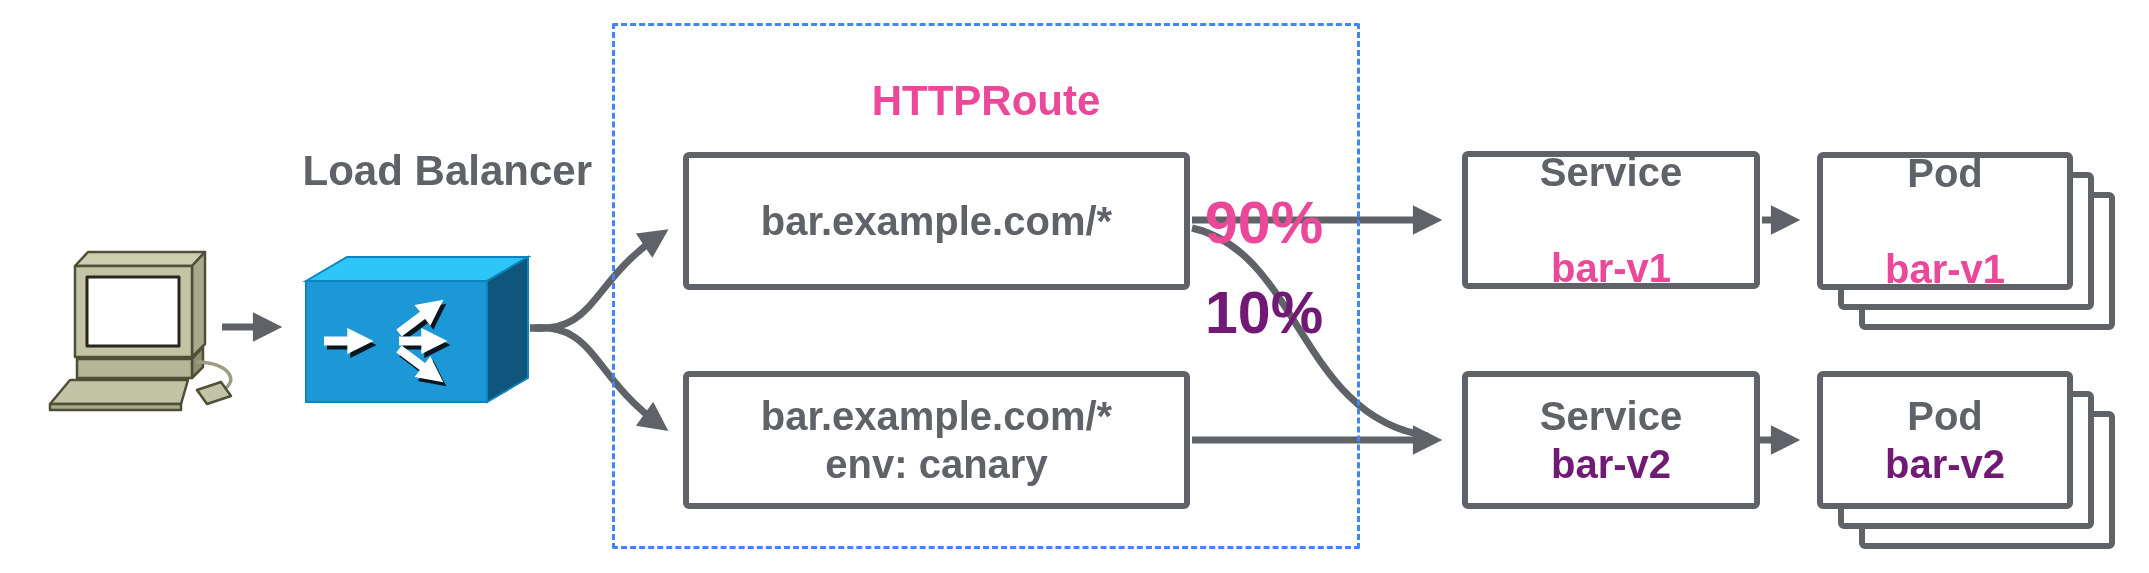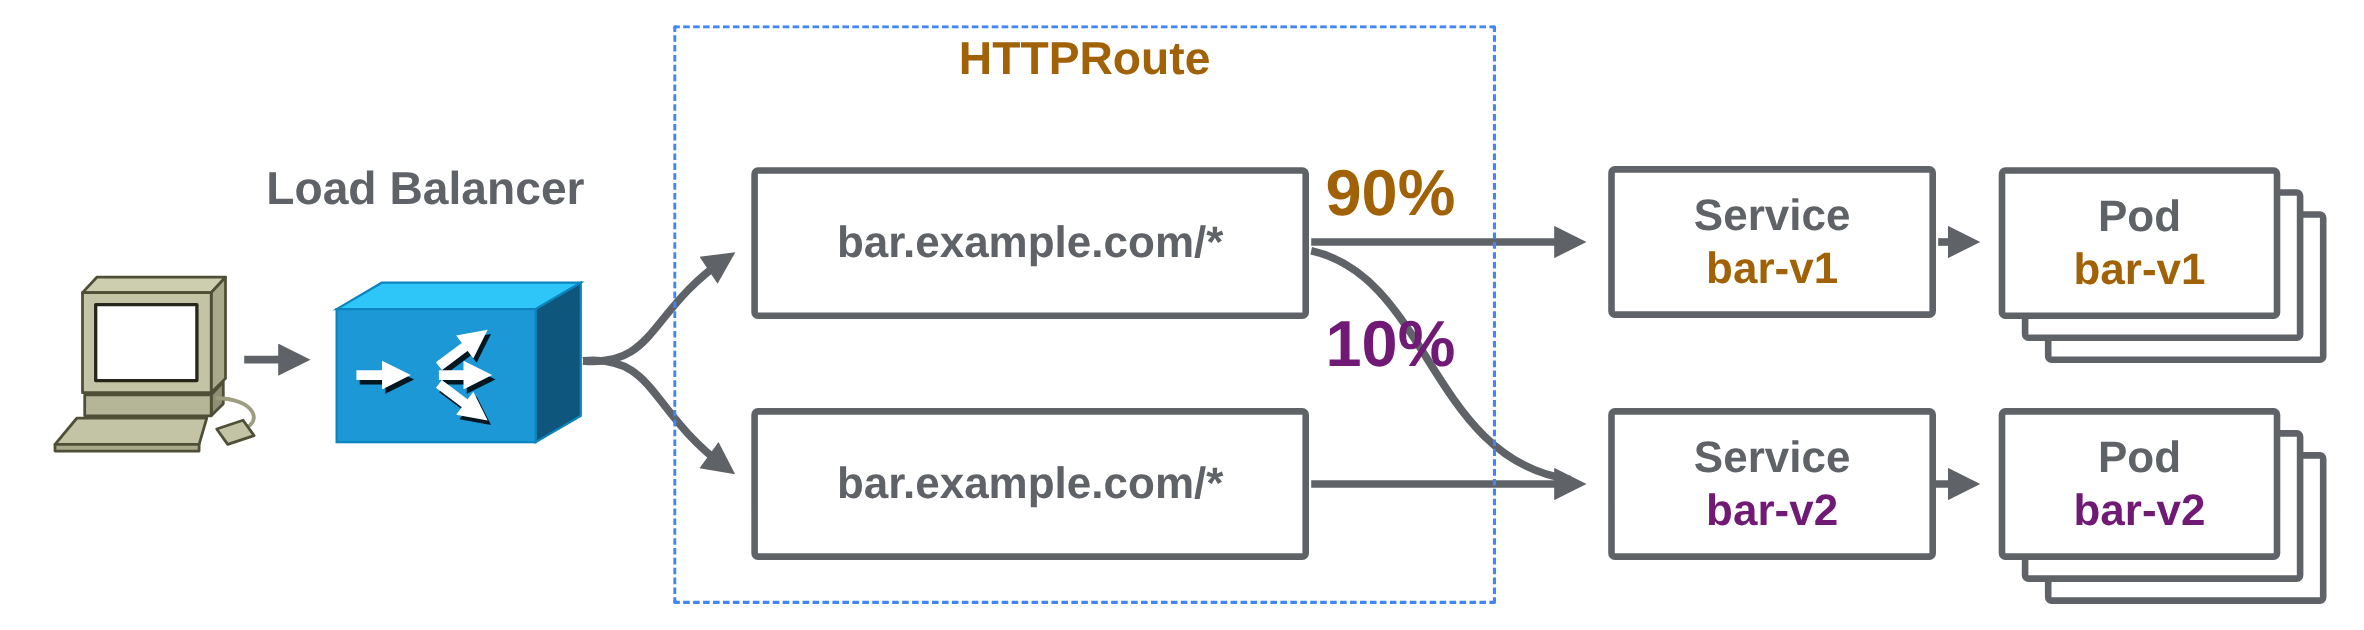--- a/index.html
+++ b/index.html
@@ -26,7 +26,7 @@
   .label { position:absolute; font-size:42px; line-height:50px; }
   .pct { position:absolute; font-size:59px; line-height:44px; }
   .title { position:absolute; text-align:center; font-size:42px; line-height:50px; }
-  .text-blue  { color:#a16207; }
+  .text-blue  { color:#ec4899;margin-top:48px; }
   .text-green { color:#701a75; }
   .text-gray  { color:#5f6368; }
 </style>

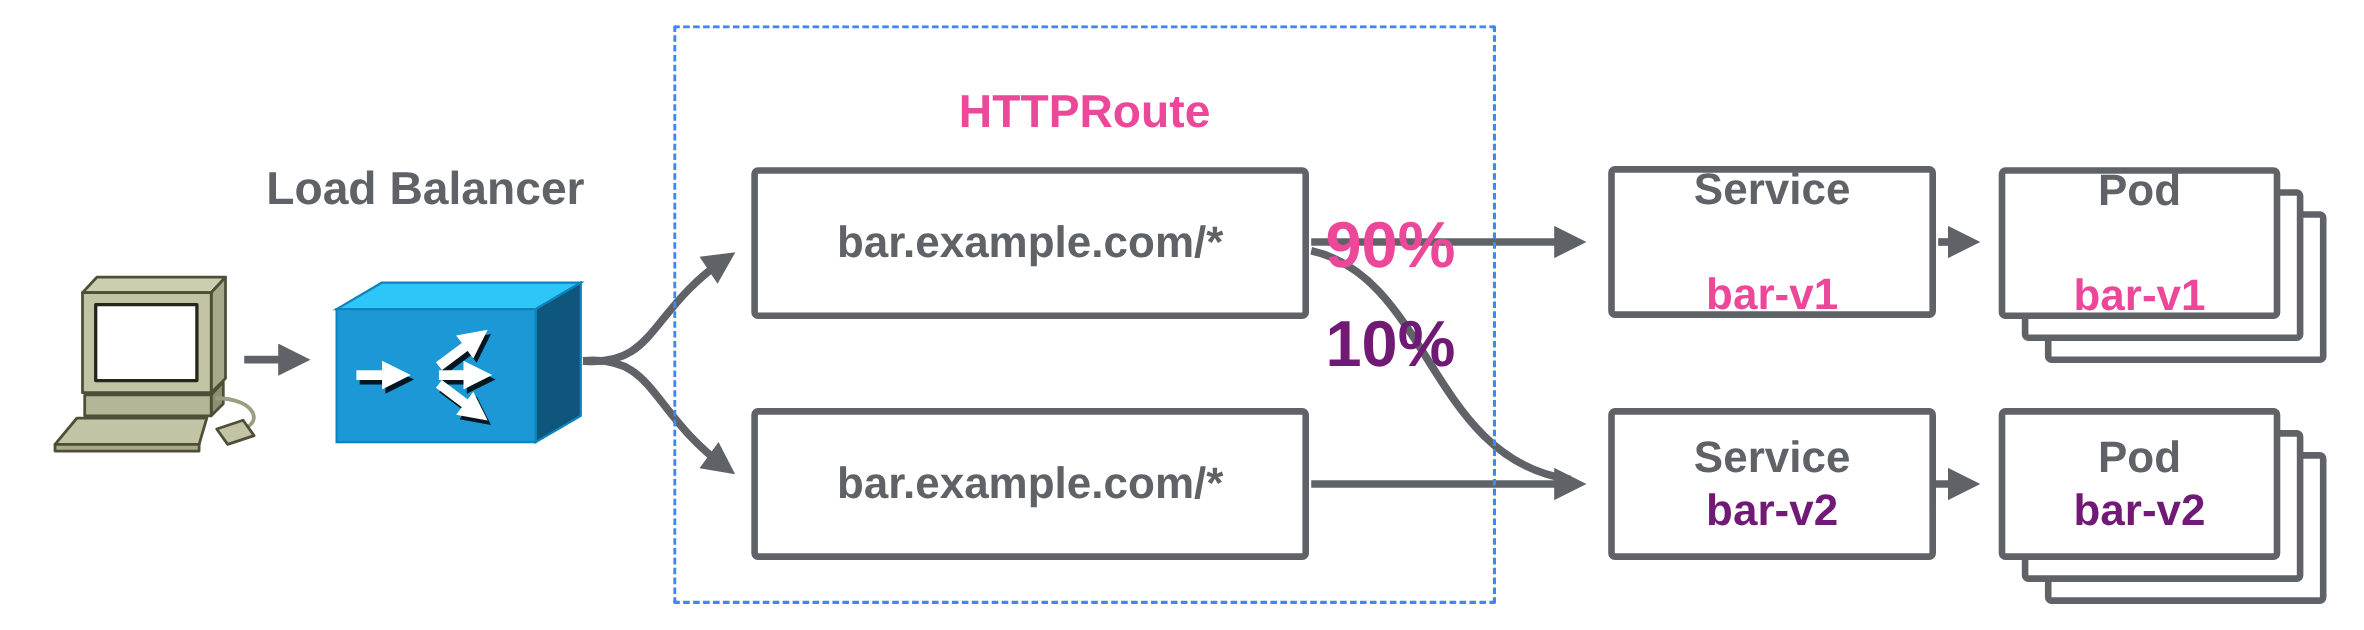--- a/index.html
+++ b/index.html
@@ -95,7 +95,7 @@
     <path d="M 1760 440 L 1790 440" stroke="#5f6368" stroke-width="7" fill="none" marker-end="url(#ah)"></path>
   </svg>
 
-  <div class="label text-gray" style="left:242px; top:146px; width:350px; text-align:left;">Load Balancer</div>
+  <div class="label text-gray" style="left:242px; top:146px; width:350px; text-align:right;">Load Balancer</div>
 
   <div class="dashedbox" style="left:612px; top:23px; width:748px; height:526px;"></div>
 

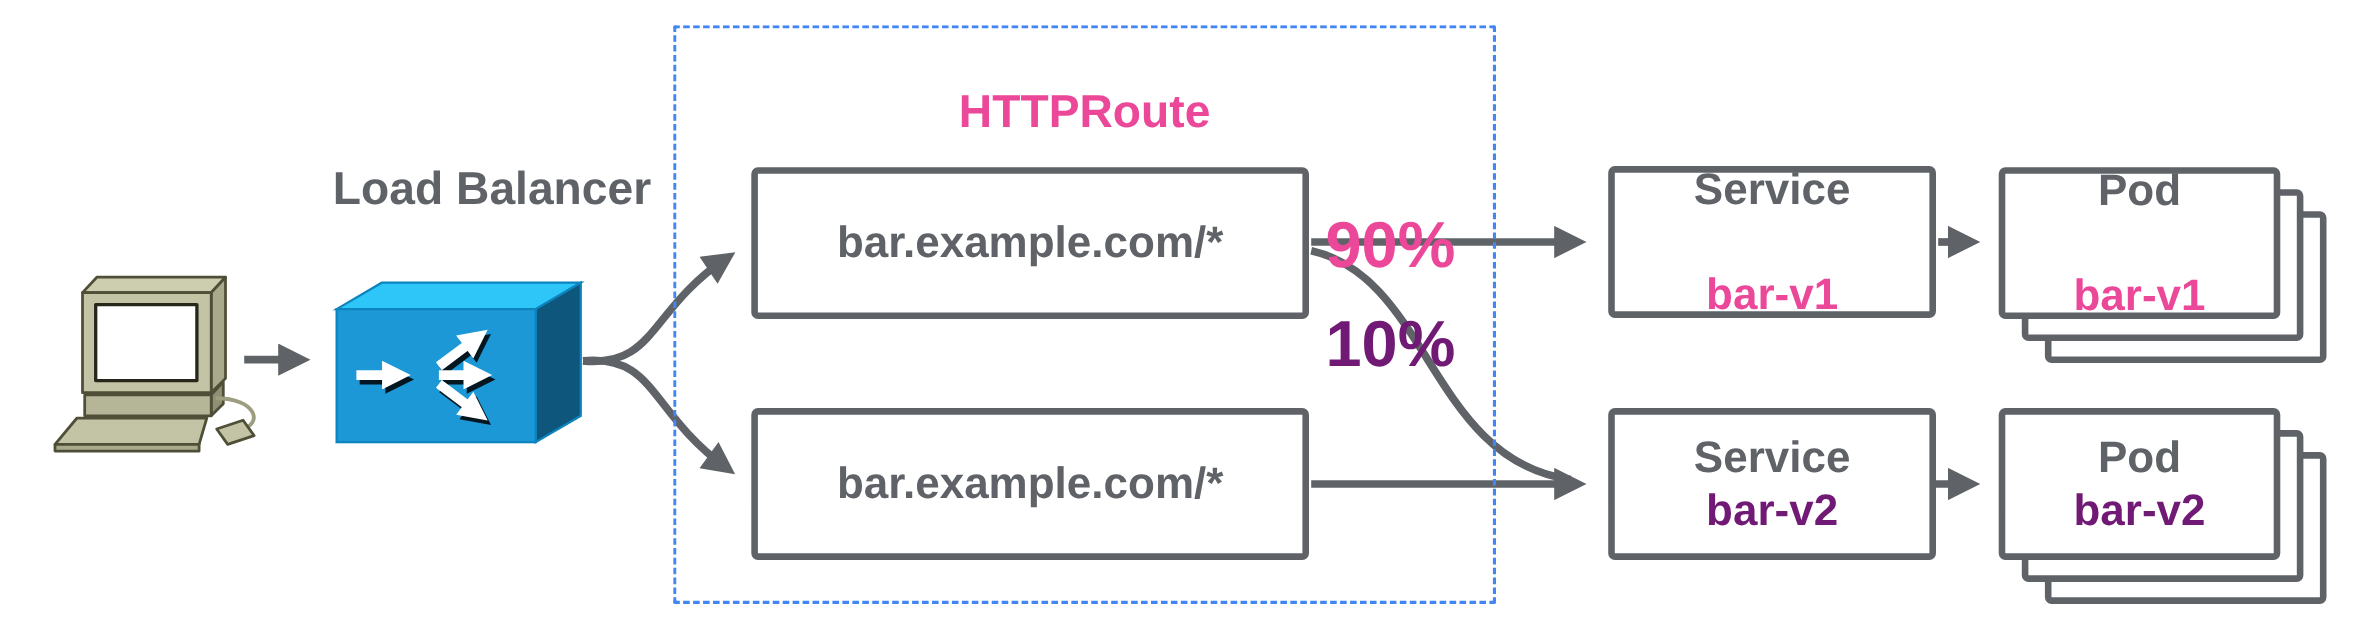--- a/index.html
+++ b/index.html
@@ -109,6 +109,7 @@
 
   <div class="box" style="left:683px; top:371px; width:507px; height:138px;">
     <div>bar.example.com/*</div>
+    <div>env: canary</div>
   </div>
 
   <div class="pct text-blue" style="left:1205px; top:153px;">90%</div>

